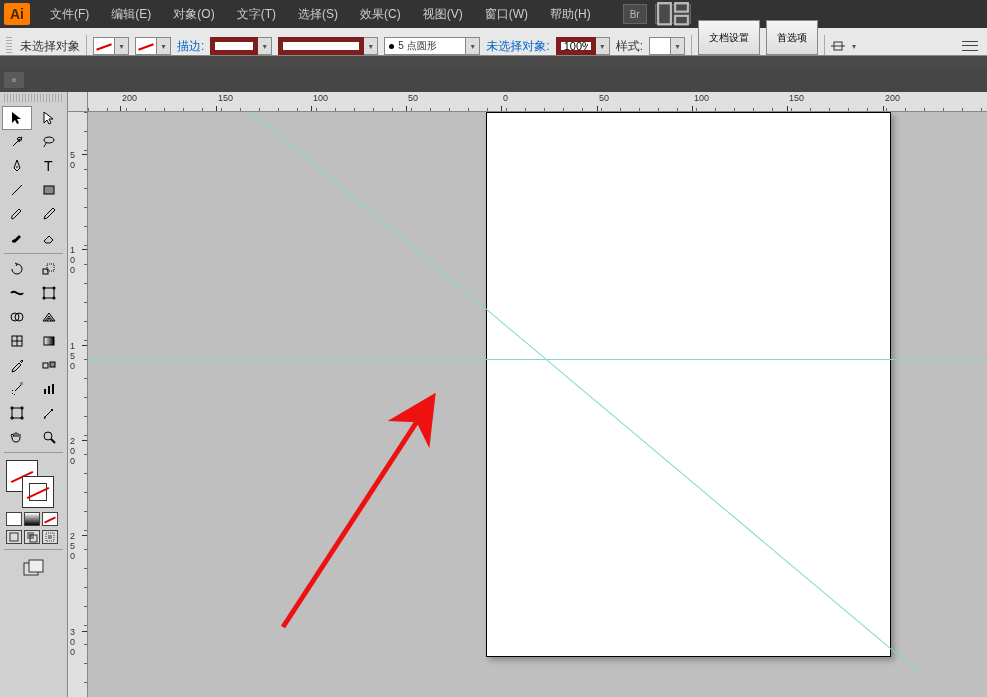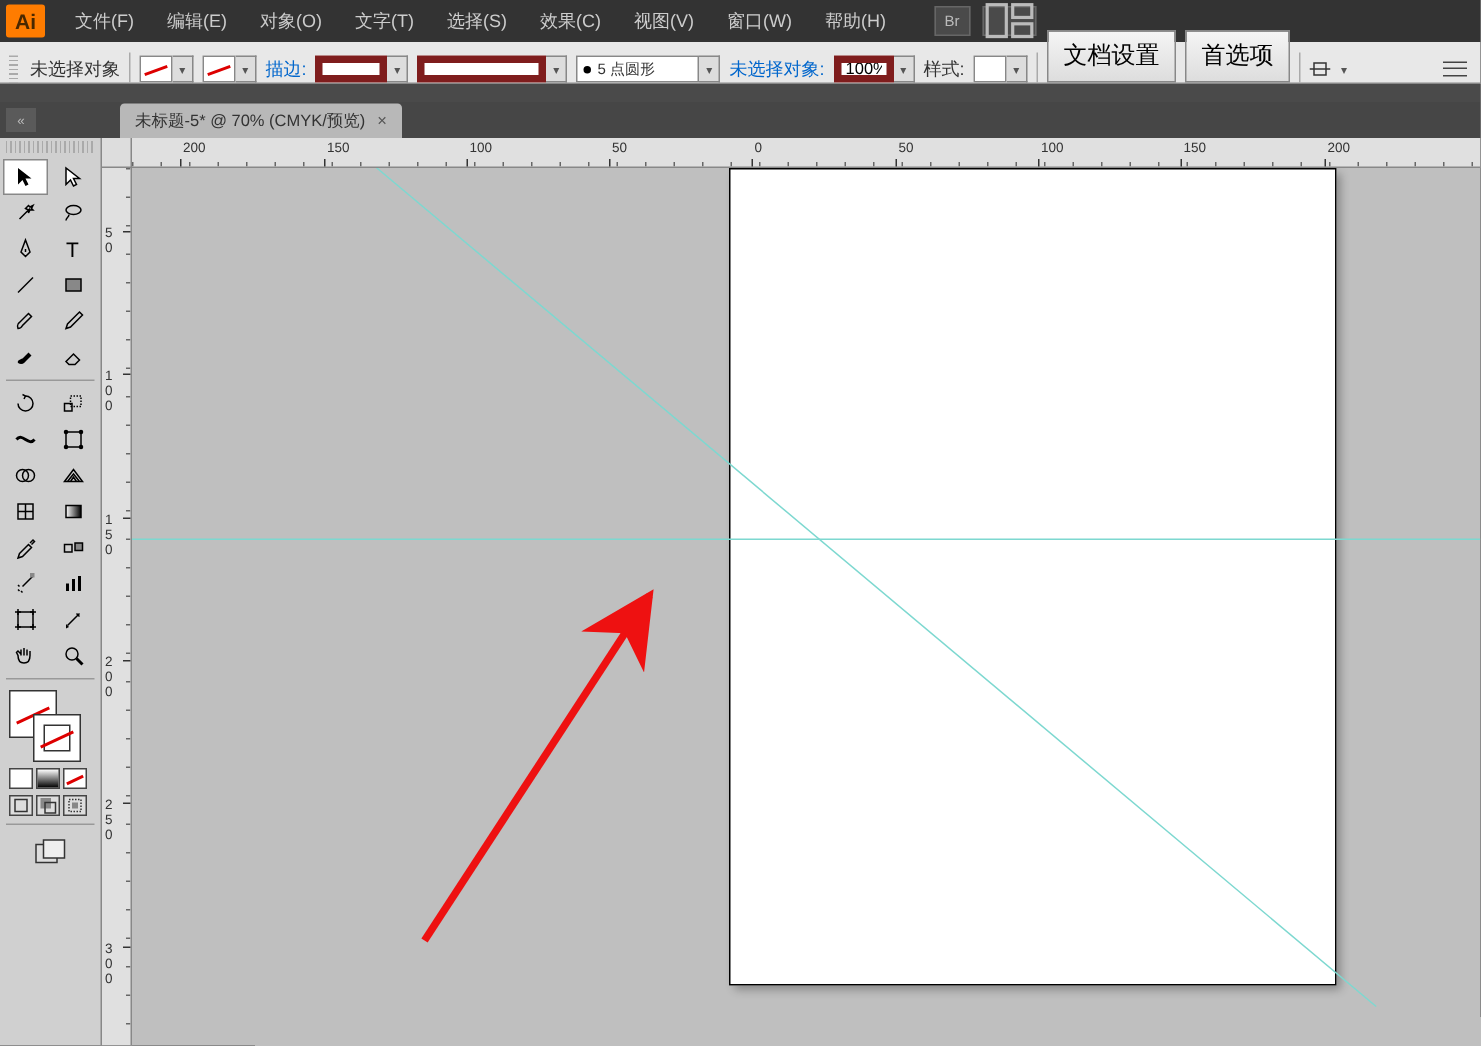--- a/index.html
+++ b/index.html
@@ -26,7 +26,7 @@
 .cb-input { height: 18px; border: 5px solid #7f1d1d; background: #fff; font-size: 11px; padding: 0 3px; }
 .cb-brush-preview { width: 82px; height: 18px; border: 1px solid #888; background: #fff; display: flex; align-items: center; padding: 0 4px; gap: 4px; }
 .cb-brush-preview .dot { width: 5px; height: 5px; background: #000; border-radius: 50%; }
-.cb-button { height: 35px; border: 1px solid #888; background: linear-gradient(#f5f5f5,#ddd); font-size: 16px; padding: 0 10px; cursor: pointer; }
+.cb-button { height: 35px; border: 1px solid #888; background: linear-gradient(#f5f5f5,#ddd); font-size: 10px; padding: 0 10px; cursor: pointer; }
 .cb-menu-icon { width: 22px; height: 18px; display: flex; flex-direction: column; justify-content: space-around; padding: 3px; gap:1px; }
 .cb-menu-icon span { height: 1px; background: #444; }
 

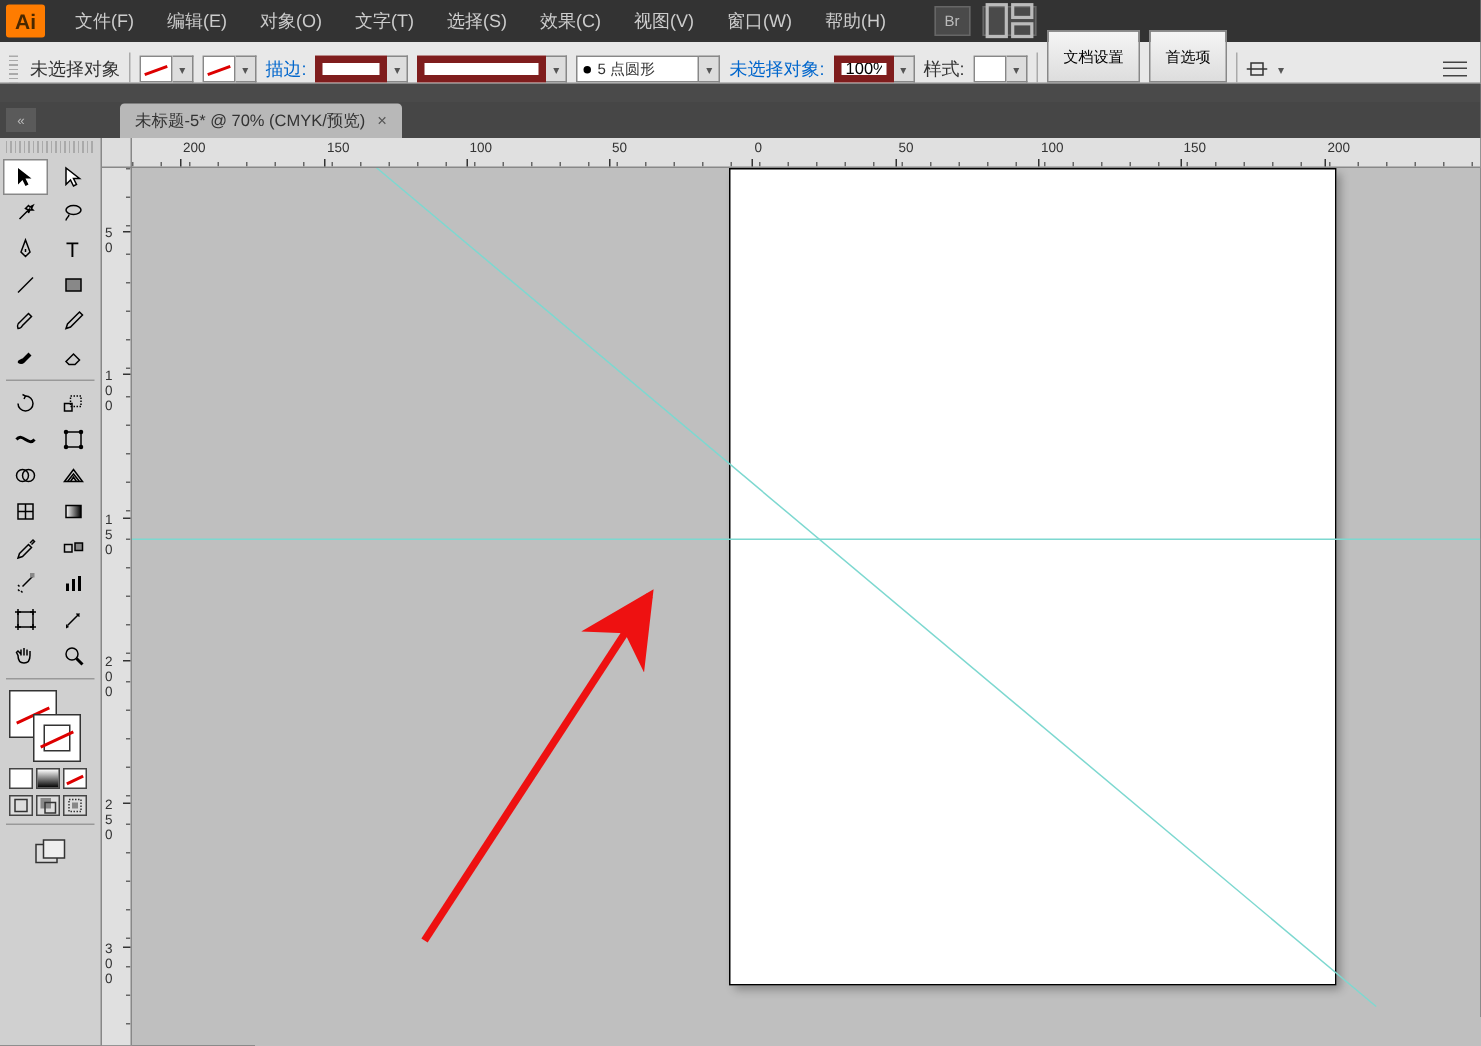--- a/index.html
+++ b/index.html
@@ -175,10 +175,6 @@
 
 <div class="tabbar">
   <div class="tab-collapse-btn"></div>
-  <div class="doc-tab">
-    <span>未标题-5* @ 70% (CMYK/预览)</span>
-    <span class="close">×</span>
-  </div>
 </div>
 
 <div class="main">

